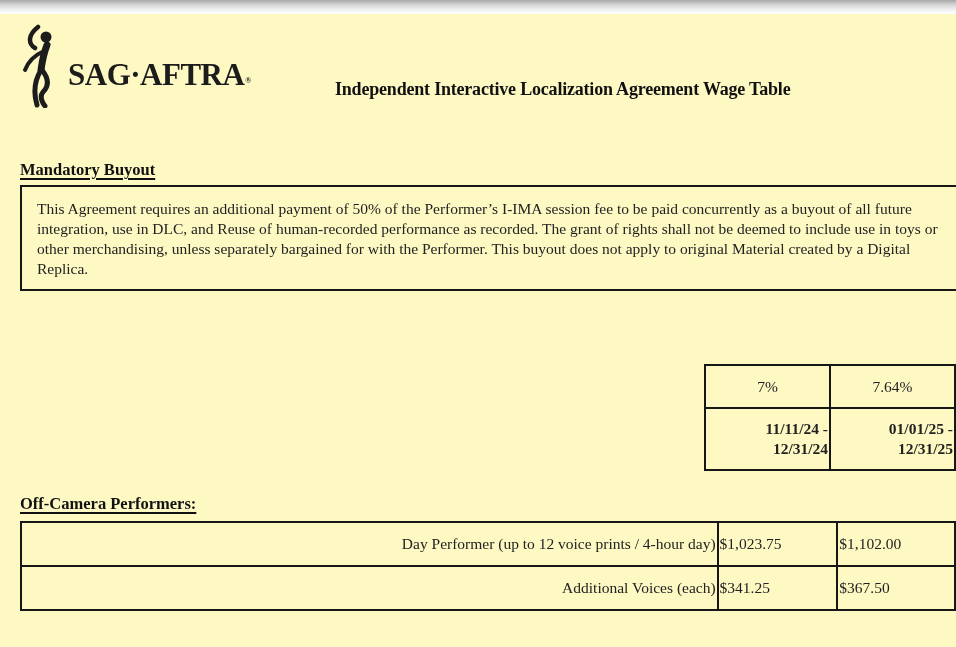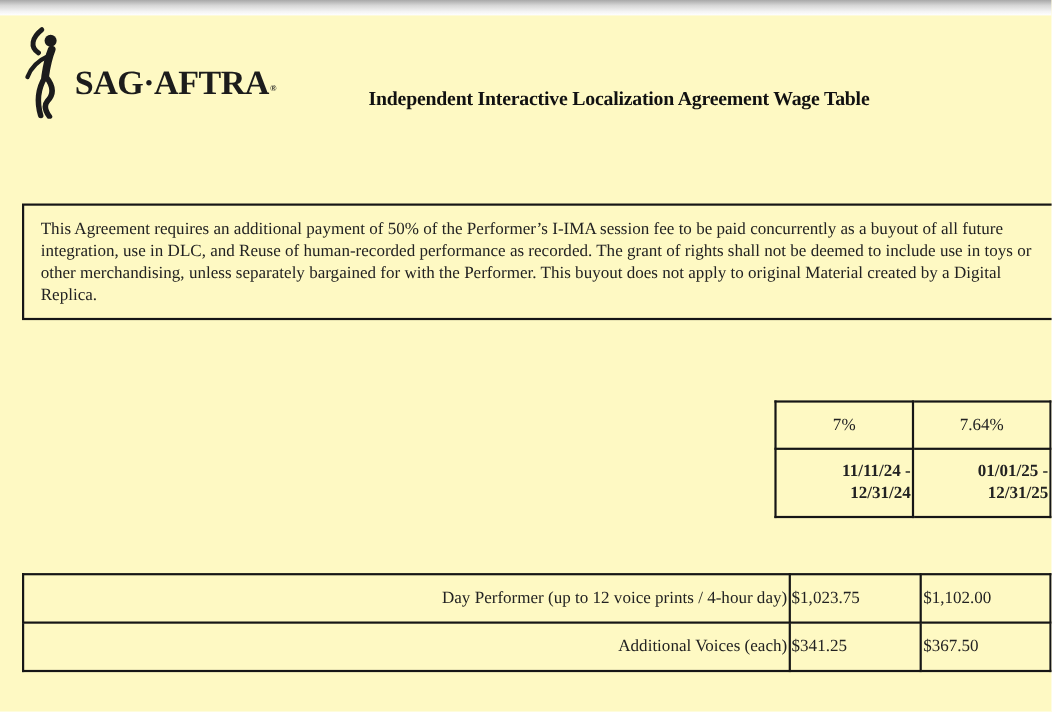--- a/index.html
+++ b/index.html
@@ -170,6 +170,7 @@
 
   <h1 class="doc-title">Independent Interactive Localization Agreement Wage Table</h1>
 
+  <h2 class="section-heading" id="mandatory-heading">Mandatory Buyout</h2>
 
   <div class="buyout-box">
     <p>This Agreement requires an additional payment of 50% of the Performer’s I-IMA session fee to be paid concurrently as a buyout of all future integration, use in DLC, and Reuse of human-recorded performance as recorded. The grant of rights shall not be deemed to include use in toys or other merchandising, unless separately bargained for with the Performer. This buyout does not apply to original Material created by a Digital Replica.</p>

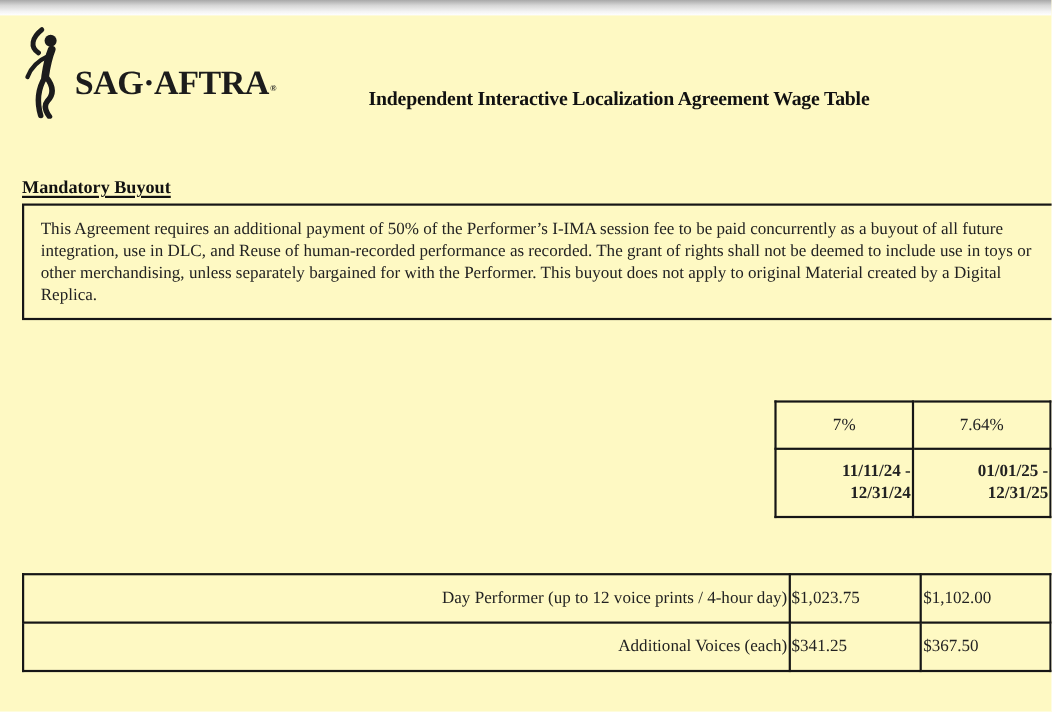--- a/index.html
+++ b/index.html
@@ -191,6 +191,7 @@
   </tbody>
     </table>
 
+  <h2 class="section-heading" id="offcamera-heading">Off-Camera Performers:</h2>
 
   <table class="wage-table">
     <tbody>

